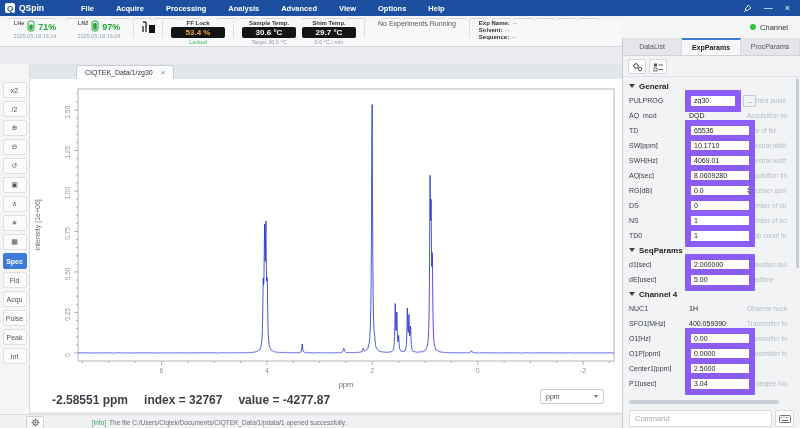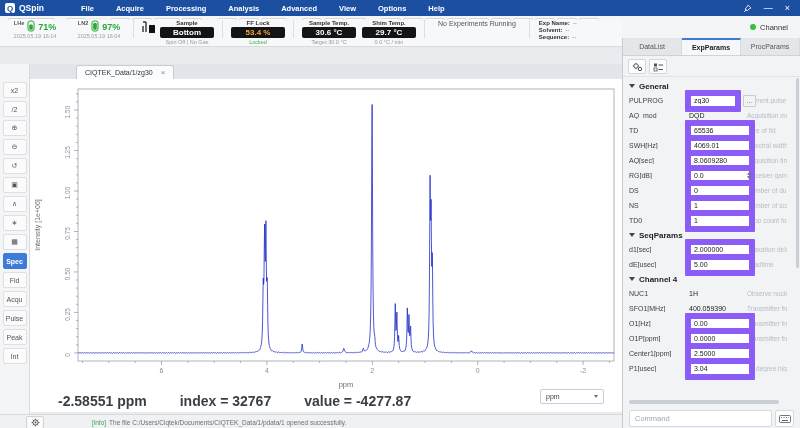--- a/index.html
+++ b/index.html
@@ -313,11 +313,6 @@
       <path d="M2 12 L2 6 M5 12 L5 2 M2 2 L5 2" fill="none" stroke="#333" stroke-width="1.4"></path>
       <rect x="8" y="5" width="6" height="8" fill="#111"></rect>
     </svg>
-    <div class="ss-group">
-      <span class="ss-label">Sample</span>
-      <span class="ss-box">Bottom</span>
-      <span class="ss-sub">Spin Off | No Gas</span>
-    </div>
     <div class="ss-sep"></div>
     <div class="ss-group">
       <span class="ss-label">FF Lock</span>

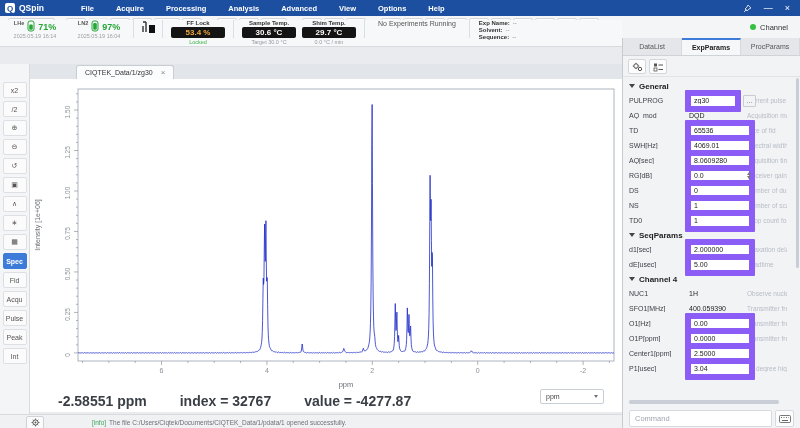--- a/index.html
+++ b/index.html
@@ -511,6 +511,13 @@
           <span class="p-desc">Size of fid</span>
         </div>
         <div class="param-row">
+          <span class="p-name">SW[ppm]</span>
+          <span class="p-val">
+            <input class="p-input" value="10.1710" style="">
+          </span>
+          <span class="p-desc">Spectral width</span>
+        </div>
+        <div class="param-row">
           <span class="p-name">SWH[Hz]</span>
           <span class="p-val">
             <input class="p-input" value="4069.01" style="">

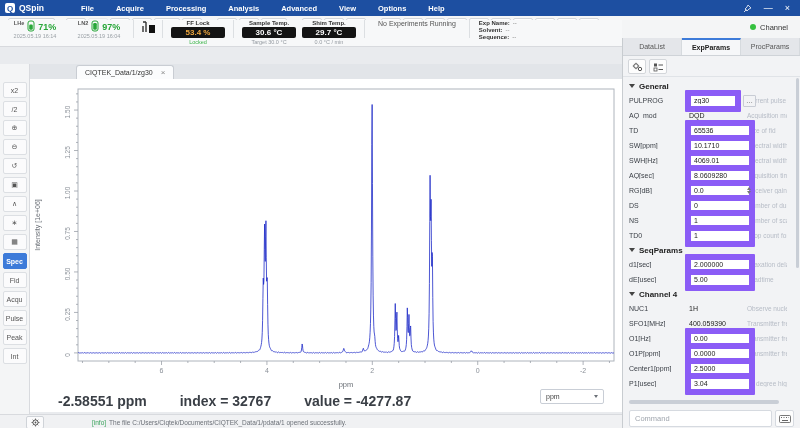--- a/index.html
+++ b/index.html
@@ -70,7 +70,7 @@
             font-size:7px;color:#333;}
   .spec-tab .close{color:#888;font-size:8px;}
   .plot-panel{position:absolute;left:30px;top:79px;width:592px;height:333px;background:#fff;}
-  .readout{position:absolute;left:28px;top:314px;display:flex;gap:33px;font-size:14px;
+  .readout{position:absolute;left:22px;top:314px;display:flex;gap:16px;font-size:12px;
            font-weight:bold;color:#3a3f46;}
   .unit-select{position:absolute;right:18px;top:310px;width:52px;height:13px;border:1px solid #c9ced6;
                border-radius:2px;background:#fff;display:flex;align-items:center;

